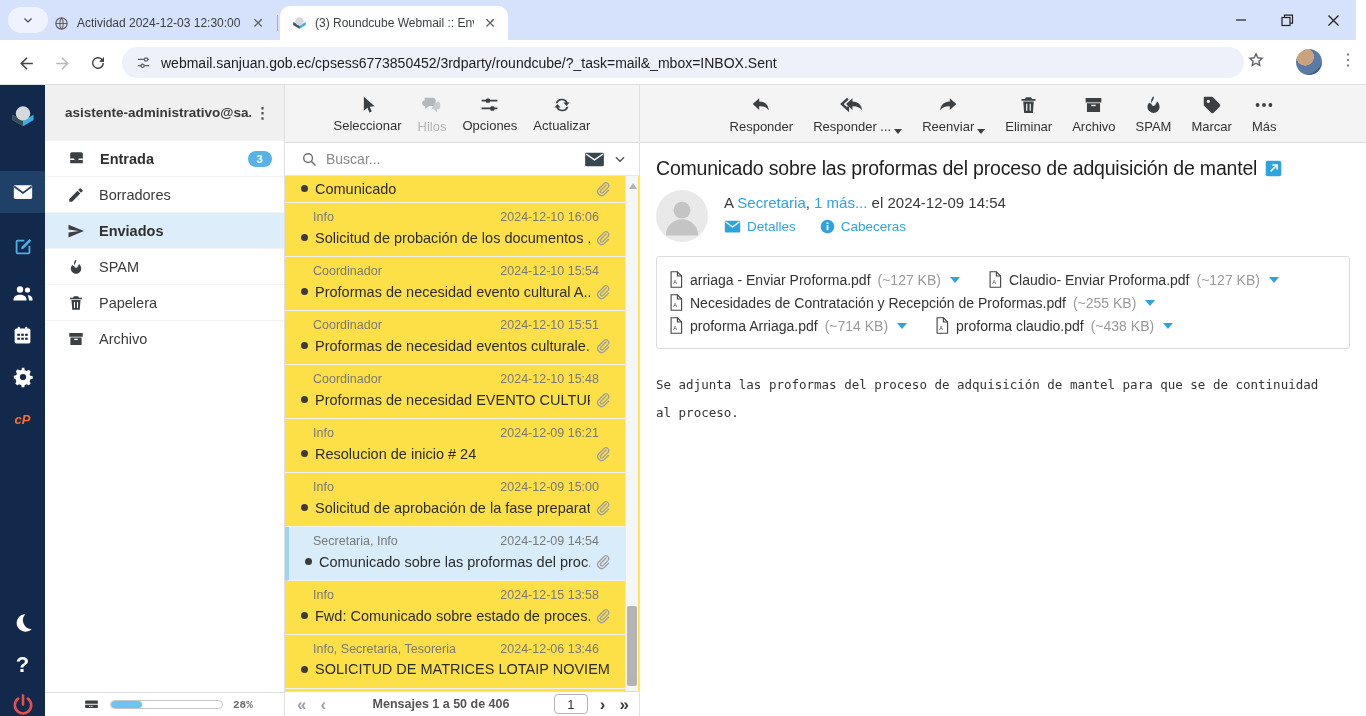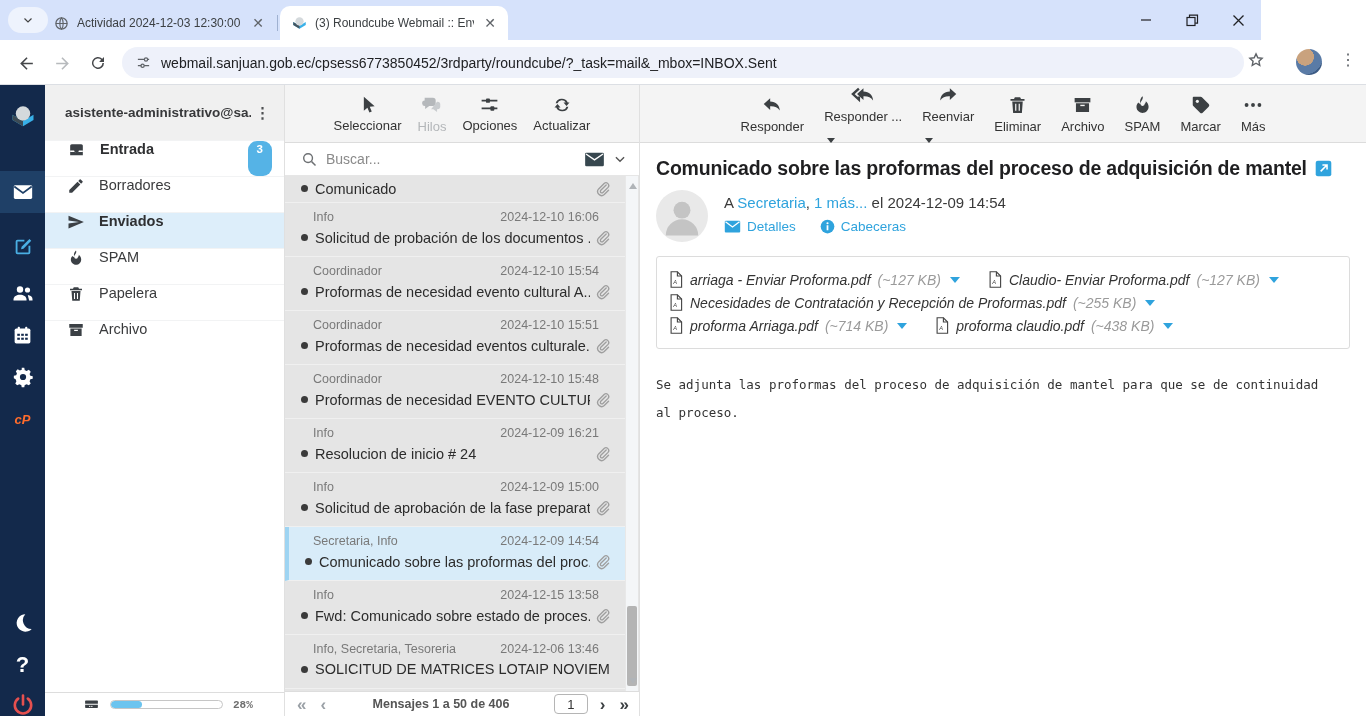--- a/index.html
+++ b/index.html
@@ -7,7 +7,7 @@
   svg { display:block; }
 
   
-  #titlebar { position:absolute; left:0; top:0; width:1261px; height:40px; background:#d6e2fb; }
+  #titlebar { position:absolute; left:0; top:0; width:1356px; height:40px; background:#d6e2fb; }
   #tab-search { position:absolute; left:8px; top:7px; width:40px; height:26px; border-radius:13px; background:#eef3fd; display:flex; align-items:center; justify-content:center; color:#444; }
   .tab { position:absolute; top:6px; height:34px; display:flex; align-items:center; gap:8px; padding:0 10px 0 12px; font-size:12px; color:#3c4043; }
   #tab1 { left:42px; width:234px; }

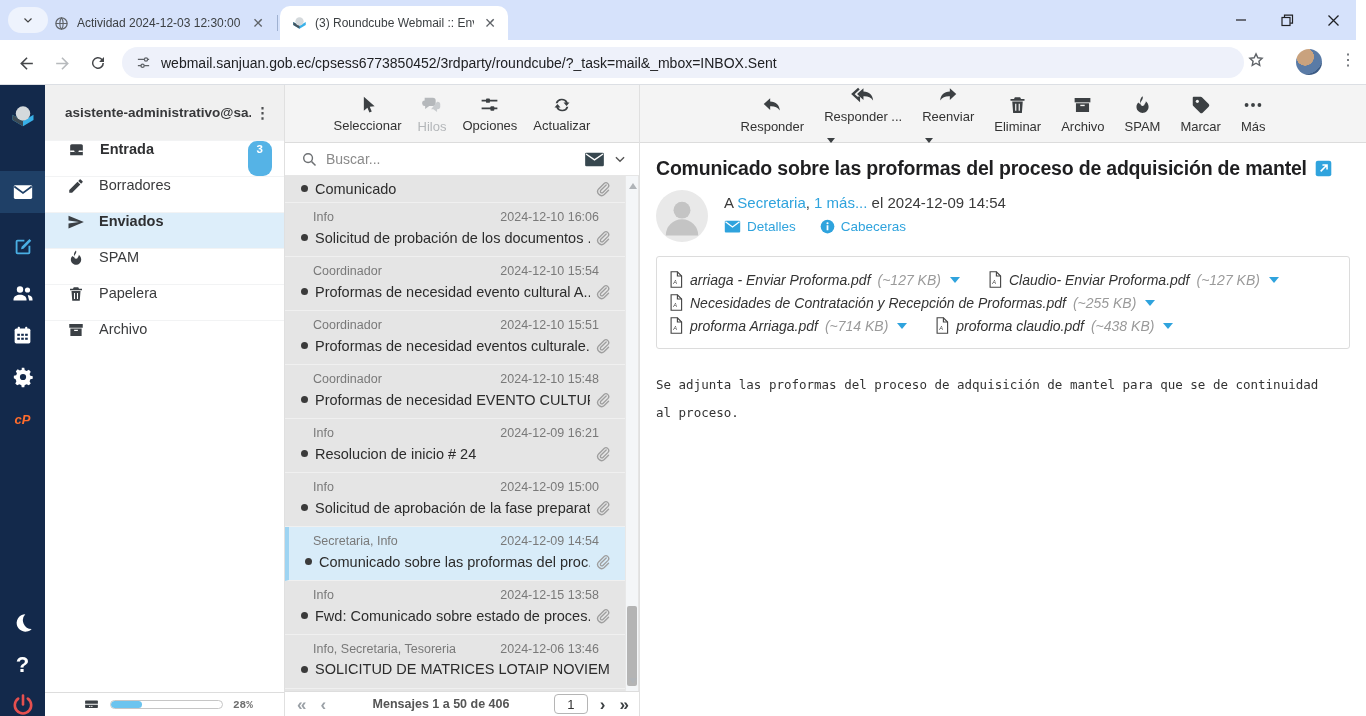--- a/index.html
+++ b/index.html
@@ -59,7 +59,7 @@
   .toolbtn .tlabel { font-size:13px; color:#333; }
   .toolbtn.disabled { color:#b3b6b9; }
   .toolbtn.disabled .tlabel { color:#b3b6b9; }
-  .tb-wrap { display:flex; align-items:flex-start;flex-direction:column; }
+  .tb-wrap { display:flex; align-items:flex-end; }
   .caret-down { width:0; height:0; border-left:4.5px solid transparent; border-right:4.5px solid transparent; border-top:5px solid #3c4043; margin:14px 0 0 3px; }
   #search-row { position:absolute; left:0; top:58px; width:354px; height:33px; background:#fff; border-bottom:1px solid #e6e6e6; display:flex; align-items:center; gap:8px; padding:0 12px 0 16px; }
   #search-input { flex:1; border:none; outline:none; font-size:14px; color:#333; font-family:"Liberation Sans",sans-serif; }

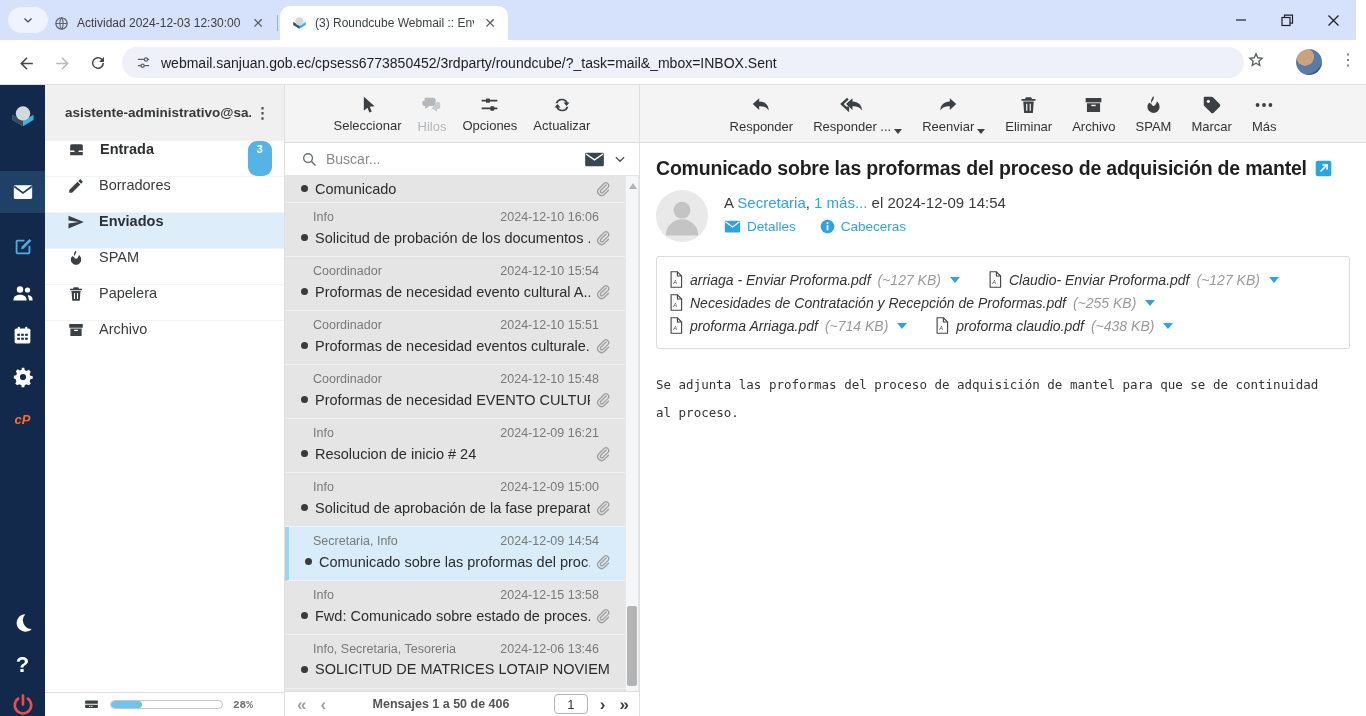--- a/index.html
+++ b/index.html
@@ -39,7 +39,7 @@
   #account-header { position:absolute; left:0; top:0; width:239px; height:55px; background:#f0f0f0; display:flex; align-items:center; padding:0 10px 0 20px; }
   #account-name { flex:1; font-size:13.5px; font-weight:bold; color:#37383a; white-space:nowrap; overflow:hidden; }
   #account-menu { color:#4d4f52; font-size:15px; font-weight:bold; padding:0 4px; }
-  .folder { position:absolute; left:0; width:239px; height:36px; display:flex; gap:14px; padding:0 12px 0 22px; border-top:1px solid #f2f3f4; }
+  .folder { position:absolute; left:0; width:239px; height:36px; display:flex; align-items:center; gap:14px; padding:0 12px 0 22px; border-top:1px solid #f2f3f4; }
   .folder:first-of-type { border-top:none; }
   .folder.selected { background:#ddeefa; }
   .folder .ficon { color:#3b4045; }

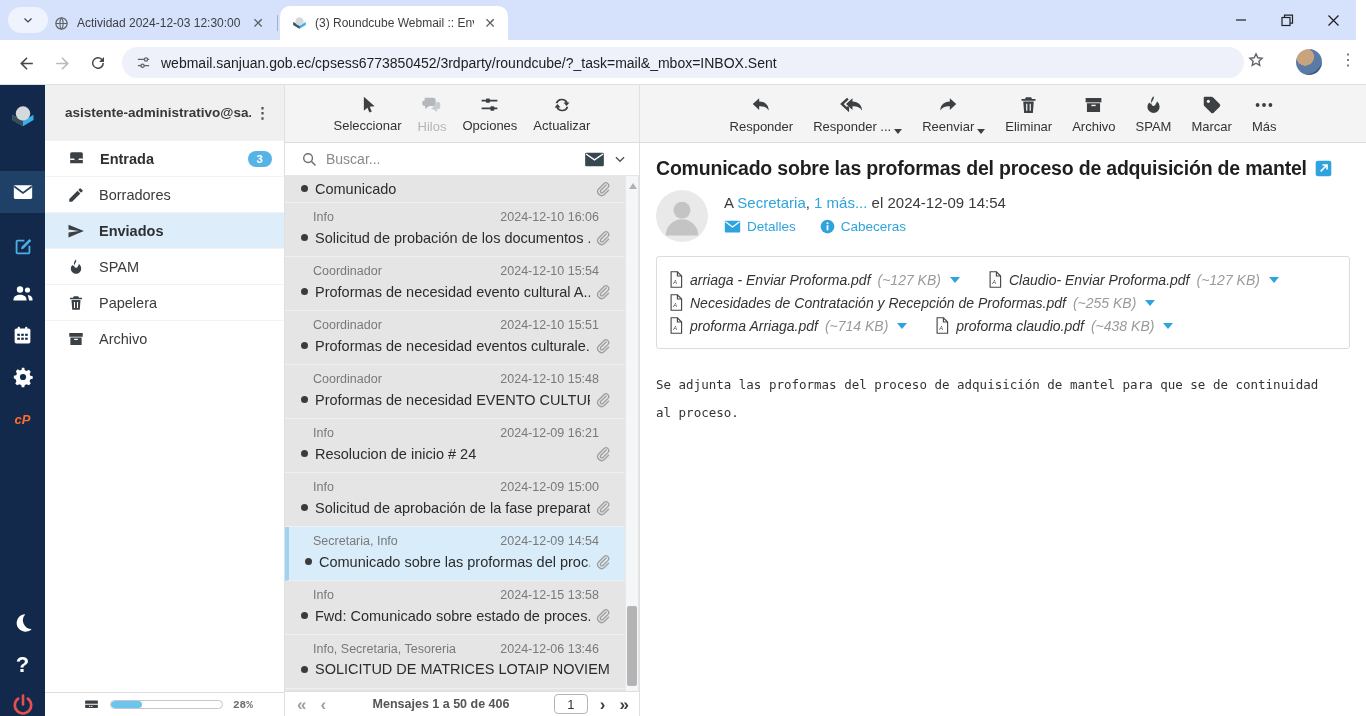--- a/index.html
+++ b/index.html
@@ -92,7 +92,7 @@
   #msg-toolbar { position:absolute; left:0; top:0; width:726px; height:58px; gap:20px; }
   #msg-view { position:absolute; left:0; top:58px; width:726px; height:573px; padding:14px 16px 0 16px; }
   #subject-line { display:flex; align-items:center; gap:8px; }
-  #msg-subject { font-size:19.5px; font-weight:bold; color:#1f1f21; white-space:nowrap; letter-spacing:-0.2px; }
+  #msg-subject { font-size:19.5px; font-weight:normal; color:#1f1f21; white-space:nowrap; letter-spacing:-0.2px; }
   #extwin { flex:none; }
   #msg-meta { display:flex; gap:16px; margin-top:10px; }
   #msg-avatar { width:52px; height:52px; border-radius:50%; background:#e9e9e9; overflow:hidden; flex:none; }

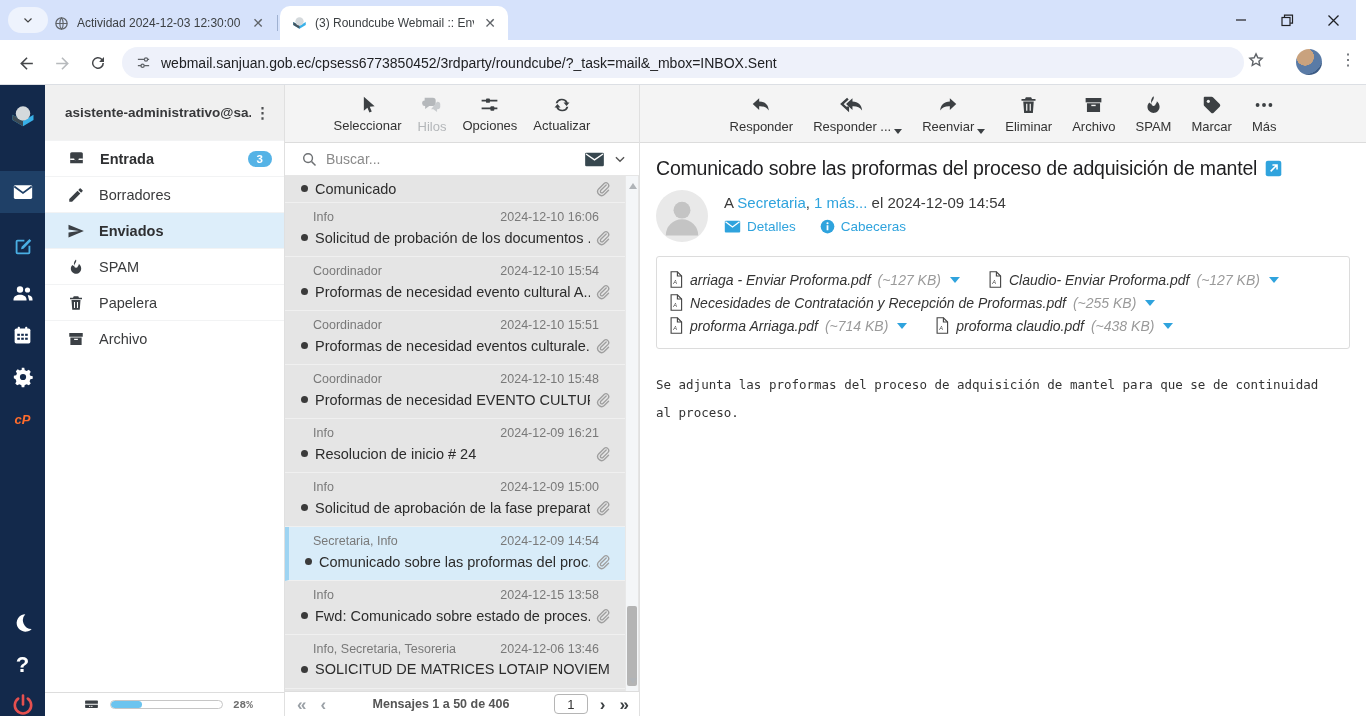--- a/index.html
+++ b/index.html
@@ -64,7 +64,7 @@
   #search-row { position:absolute; left:0; top:58px; width:354px; height:33px; background:#fff; border-bottom:1px solid #e6e6e6; display:flex; align-items:center; gap:8px; padding:0 12px 0 16px; }
   #search-input { flex:1; border:none; outline:none; font-size:14px; color:#333; font-family:"Liberation Sans",sans-serif; }
   #search-input::placeholder { color:#8a8a8a; }
-  #msg-list { position:absolute; left:0; top:91px; width:354px; height:515px; overflow:hidden; background:#e5e5e5; }
+  #msg-list { position:absolute; left:0; top:91px; width:354px; height:515px; overflow:hidden; background:#fde047; }
   .row { position:relative; width:340px; border-bottom:1px solid #f0f0f0; padding:6px 0 0 0; height:54px; }
   .row.partial { height:27px; padding-top:0; }
   .row.selected { background:#d8ecf9; border-left:4px solid #9ed4f2; }

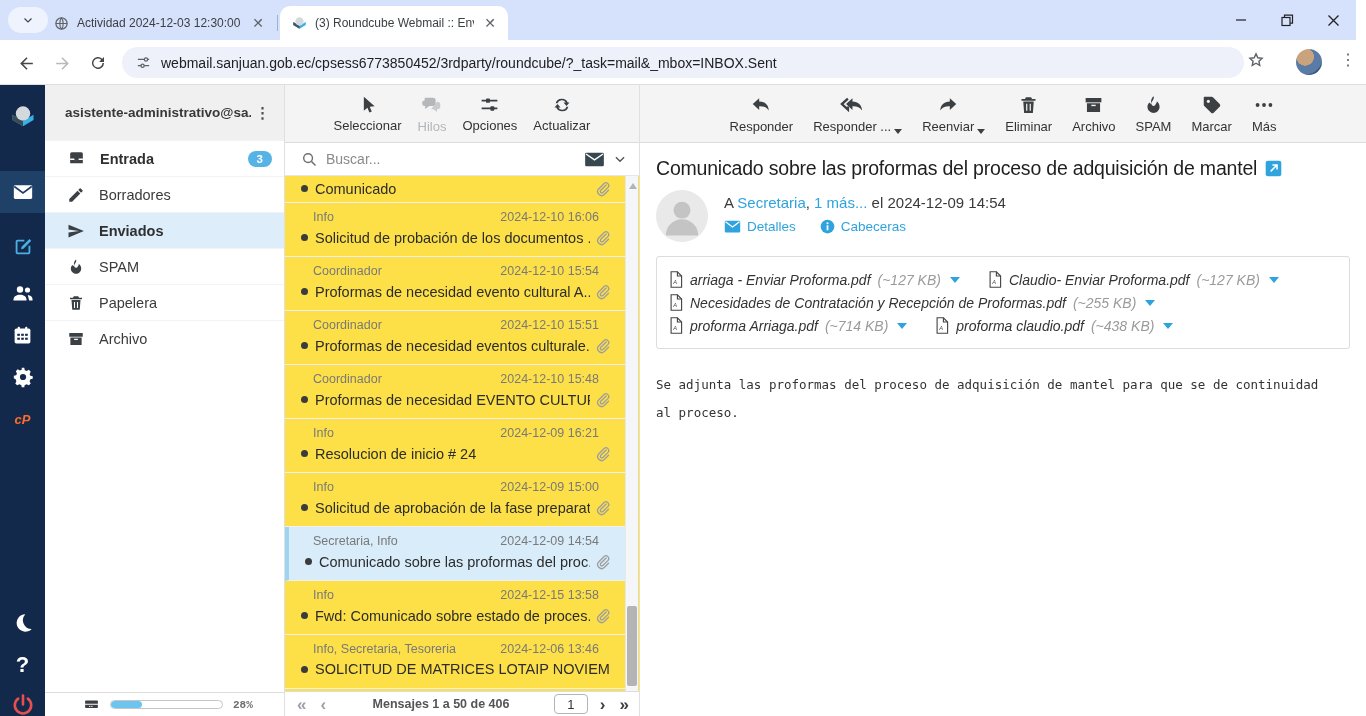--- a/index.html
+++ b/index.html
@@ -101,7 +101,7 @@
   #meta-links { display:flex; gap:24px; align-items:center; margin-top:8px; }
   .meta-link { display:flex; align-items:center; gap:6px; font-size:13.5px; color:#2fa3dd; }
   #attach-box { margin-top:14px; border:1px solid #dcdcdc; border-radius:3px; padding:8px 12px; width:694px; }
-  .att-row { display:flex; gap:28px; margin:6px 0;font-style:italic; }
+  .att-row { display:flex; gap:28px; margin:6px 0; }
   .att { display:flex; align-items:center; gap:7px; }
   .att-name { font-size:14px; color:#333; }
   .att-size { font-size:14px; color:#9a9a9a; }

